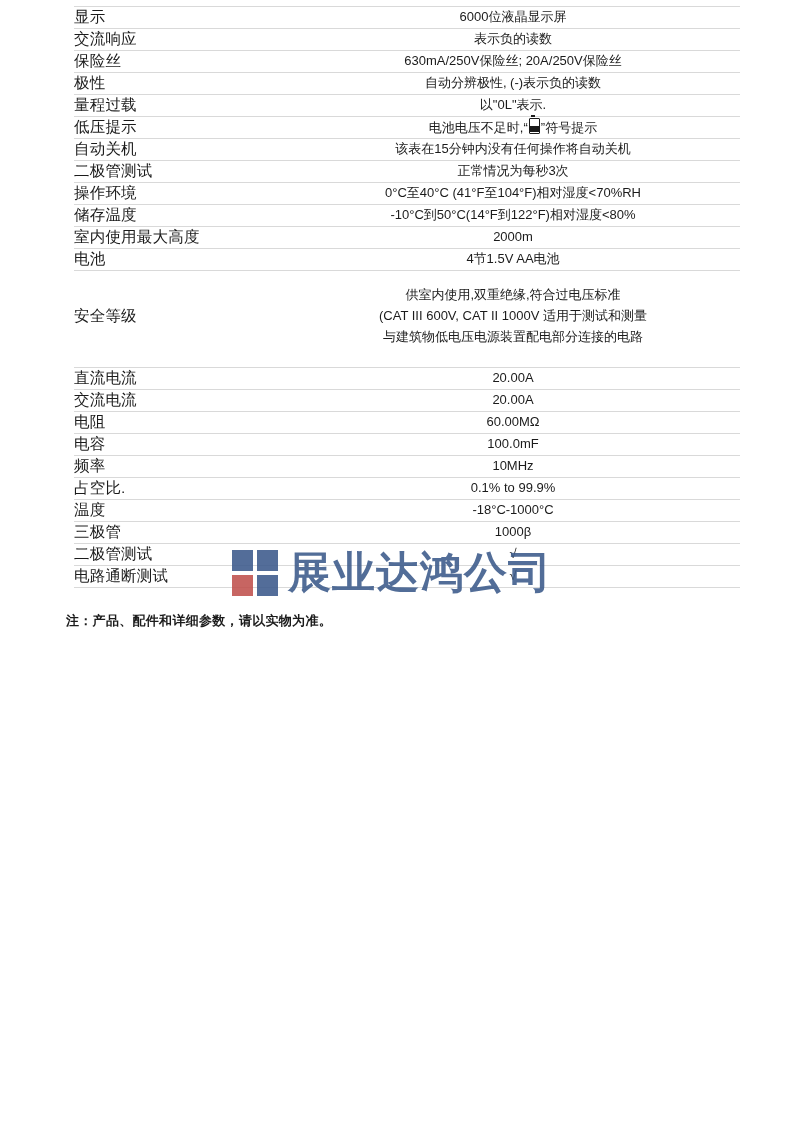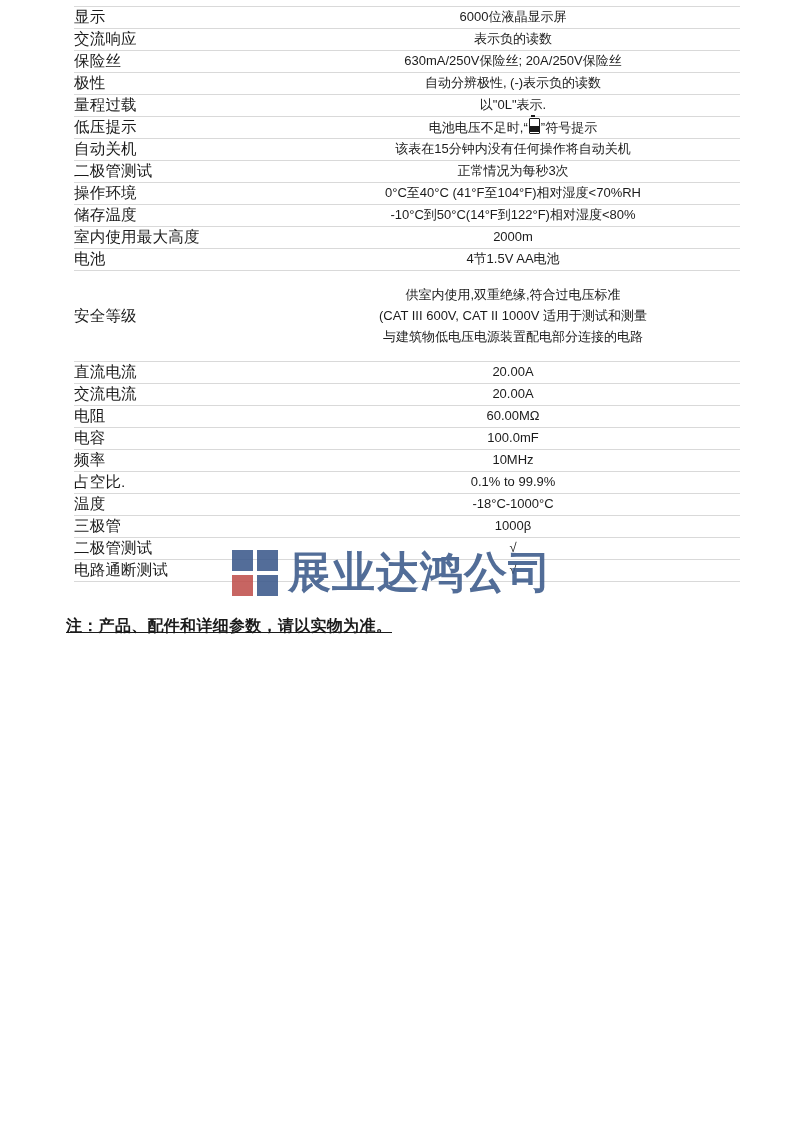--- a/index.html
+++ b/index.html
@@ -59,7 +59,7 @@
   tr.tall td.value-cell,
   tr.tall td.label-cell {
     padding-top: 14px;
-    padding-bottom: 14px;
+    padding-bottom: 20px;
   }
   .value-multiline {
     display: block;

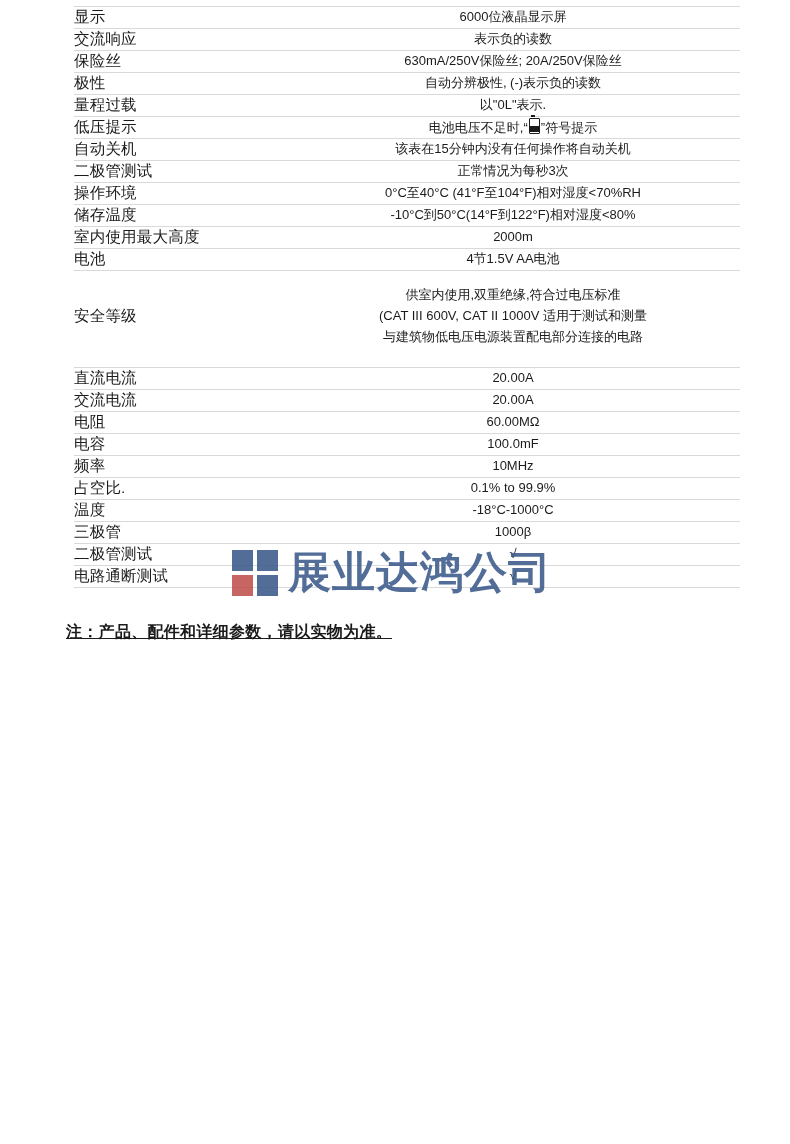--- a/index.html
+++ b/index.html
@@ -87,13 +87,12 @@
     background: #1b1b1b;
   }
   .footnote {
-    margin-top: 34px;
-    font-size: 16px;
+    margin-top: 24px;
+    font-size: 13px;
     font-weight: bold;
     letter-spacing: 0.3px;
     color: #1b1b1b;
     padding-left: 4px;
-    text-decoration: underline;
   }
   
   .watermark {

